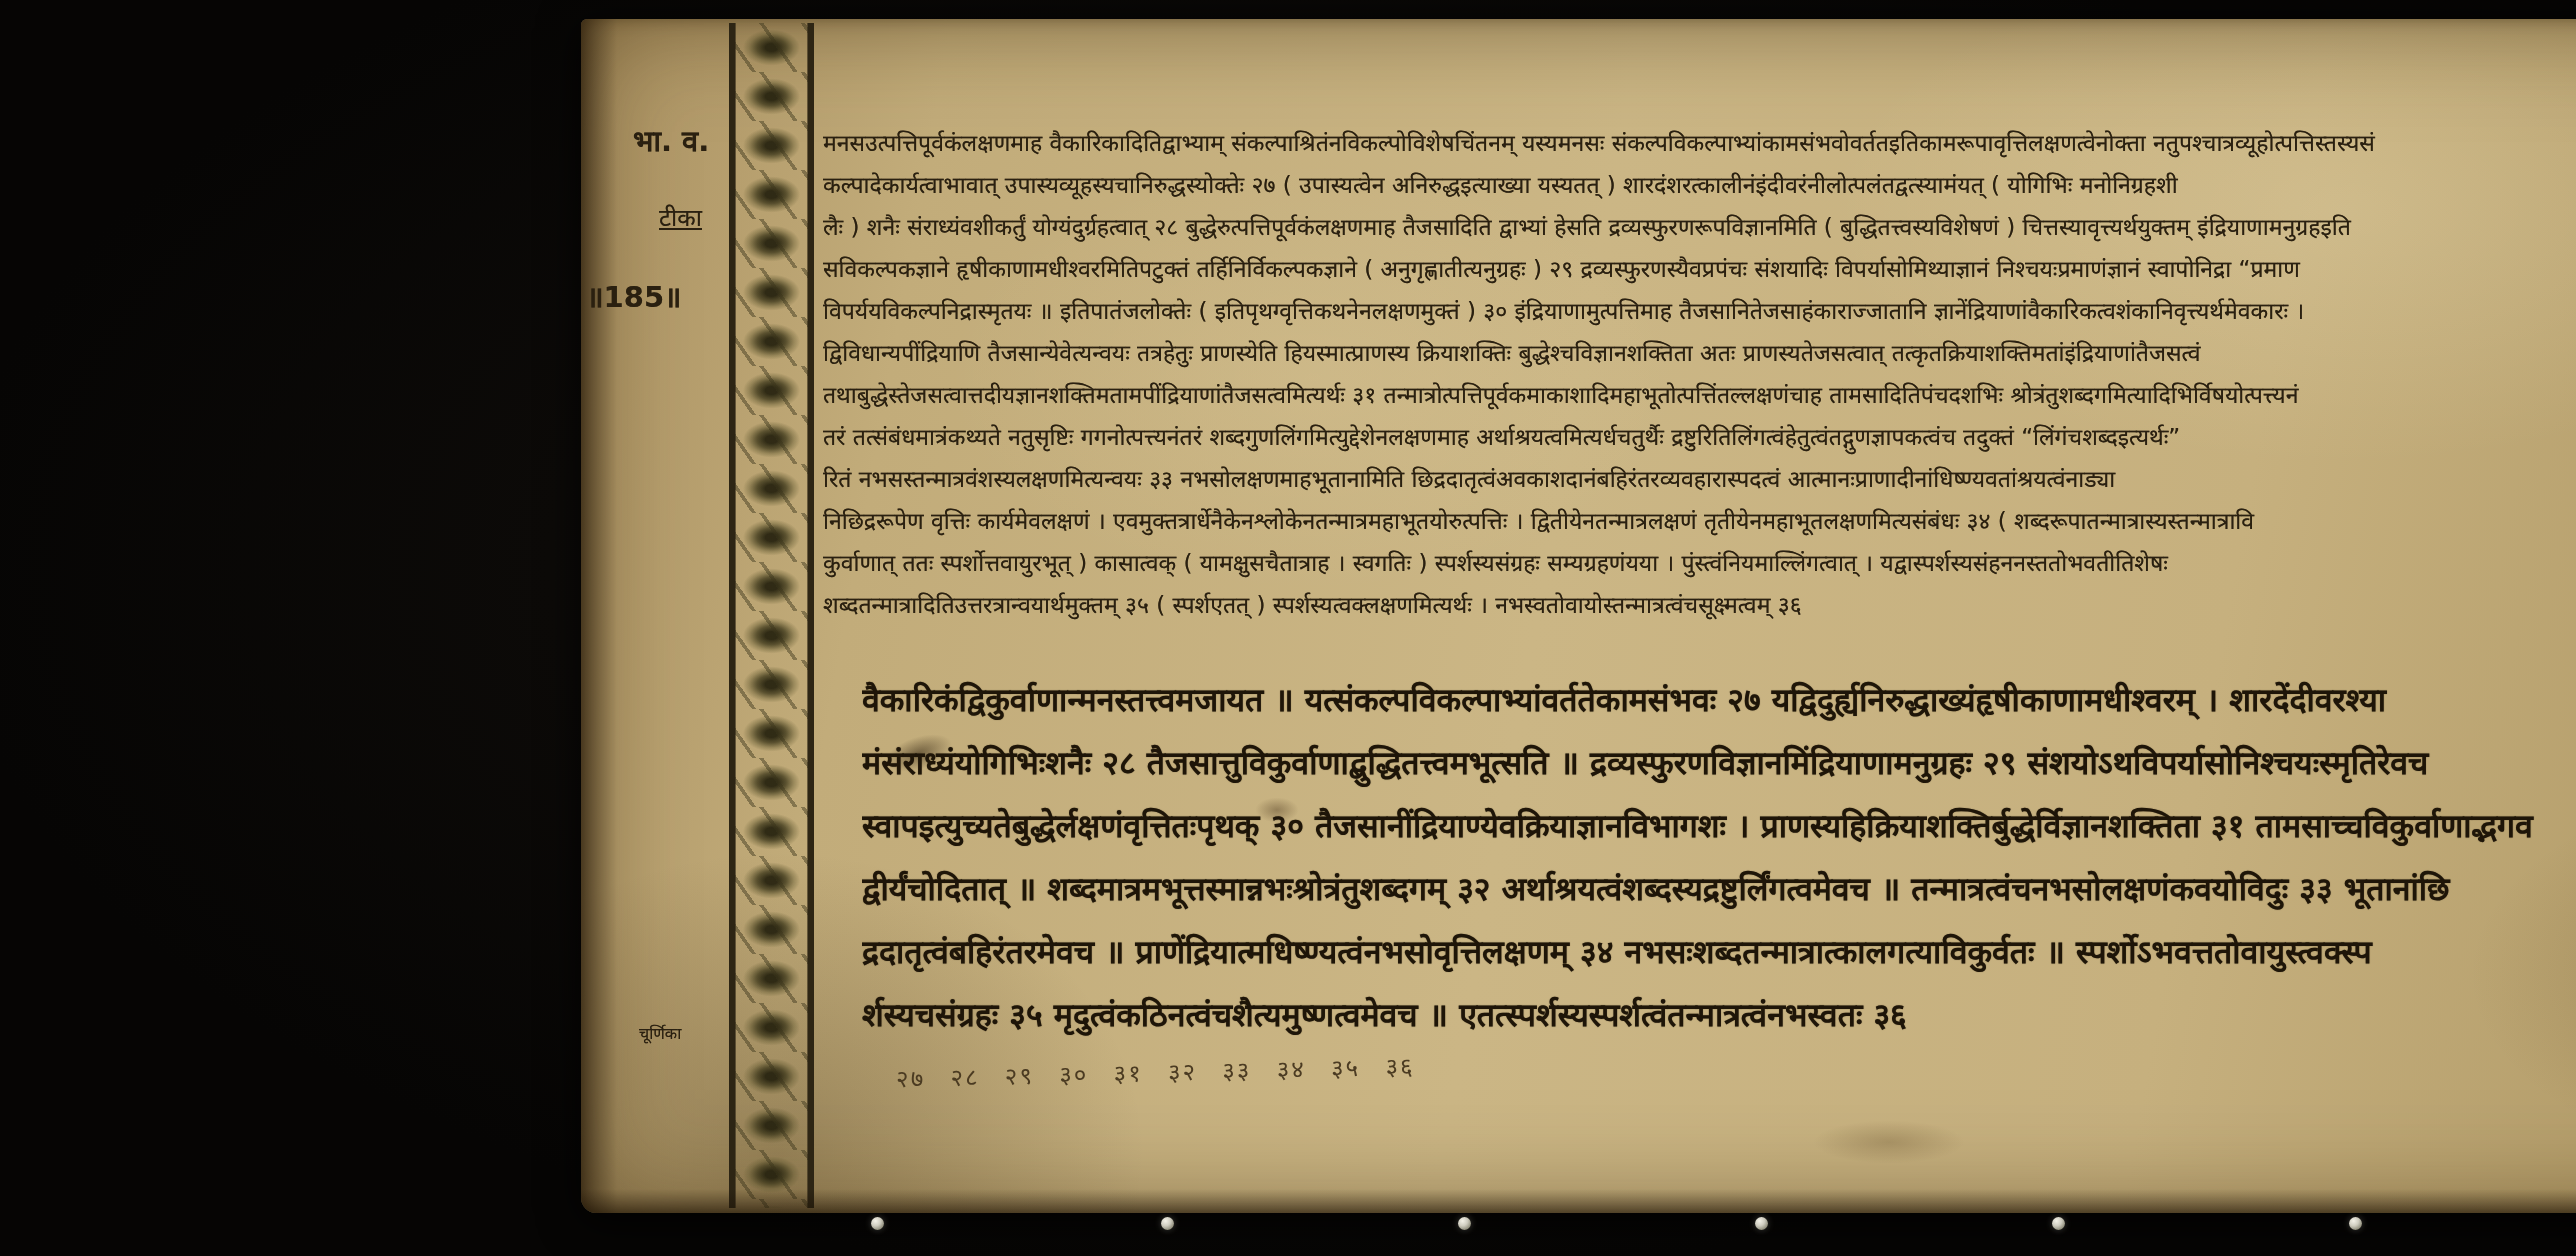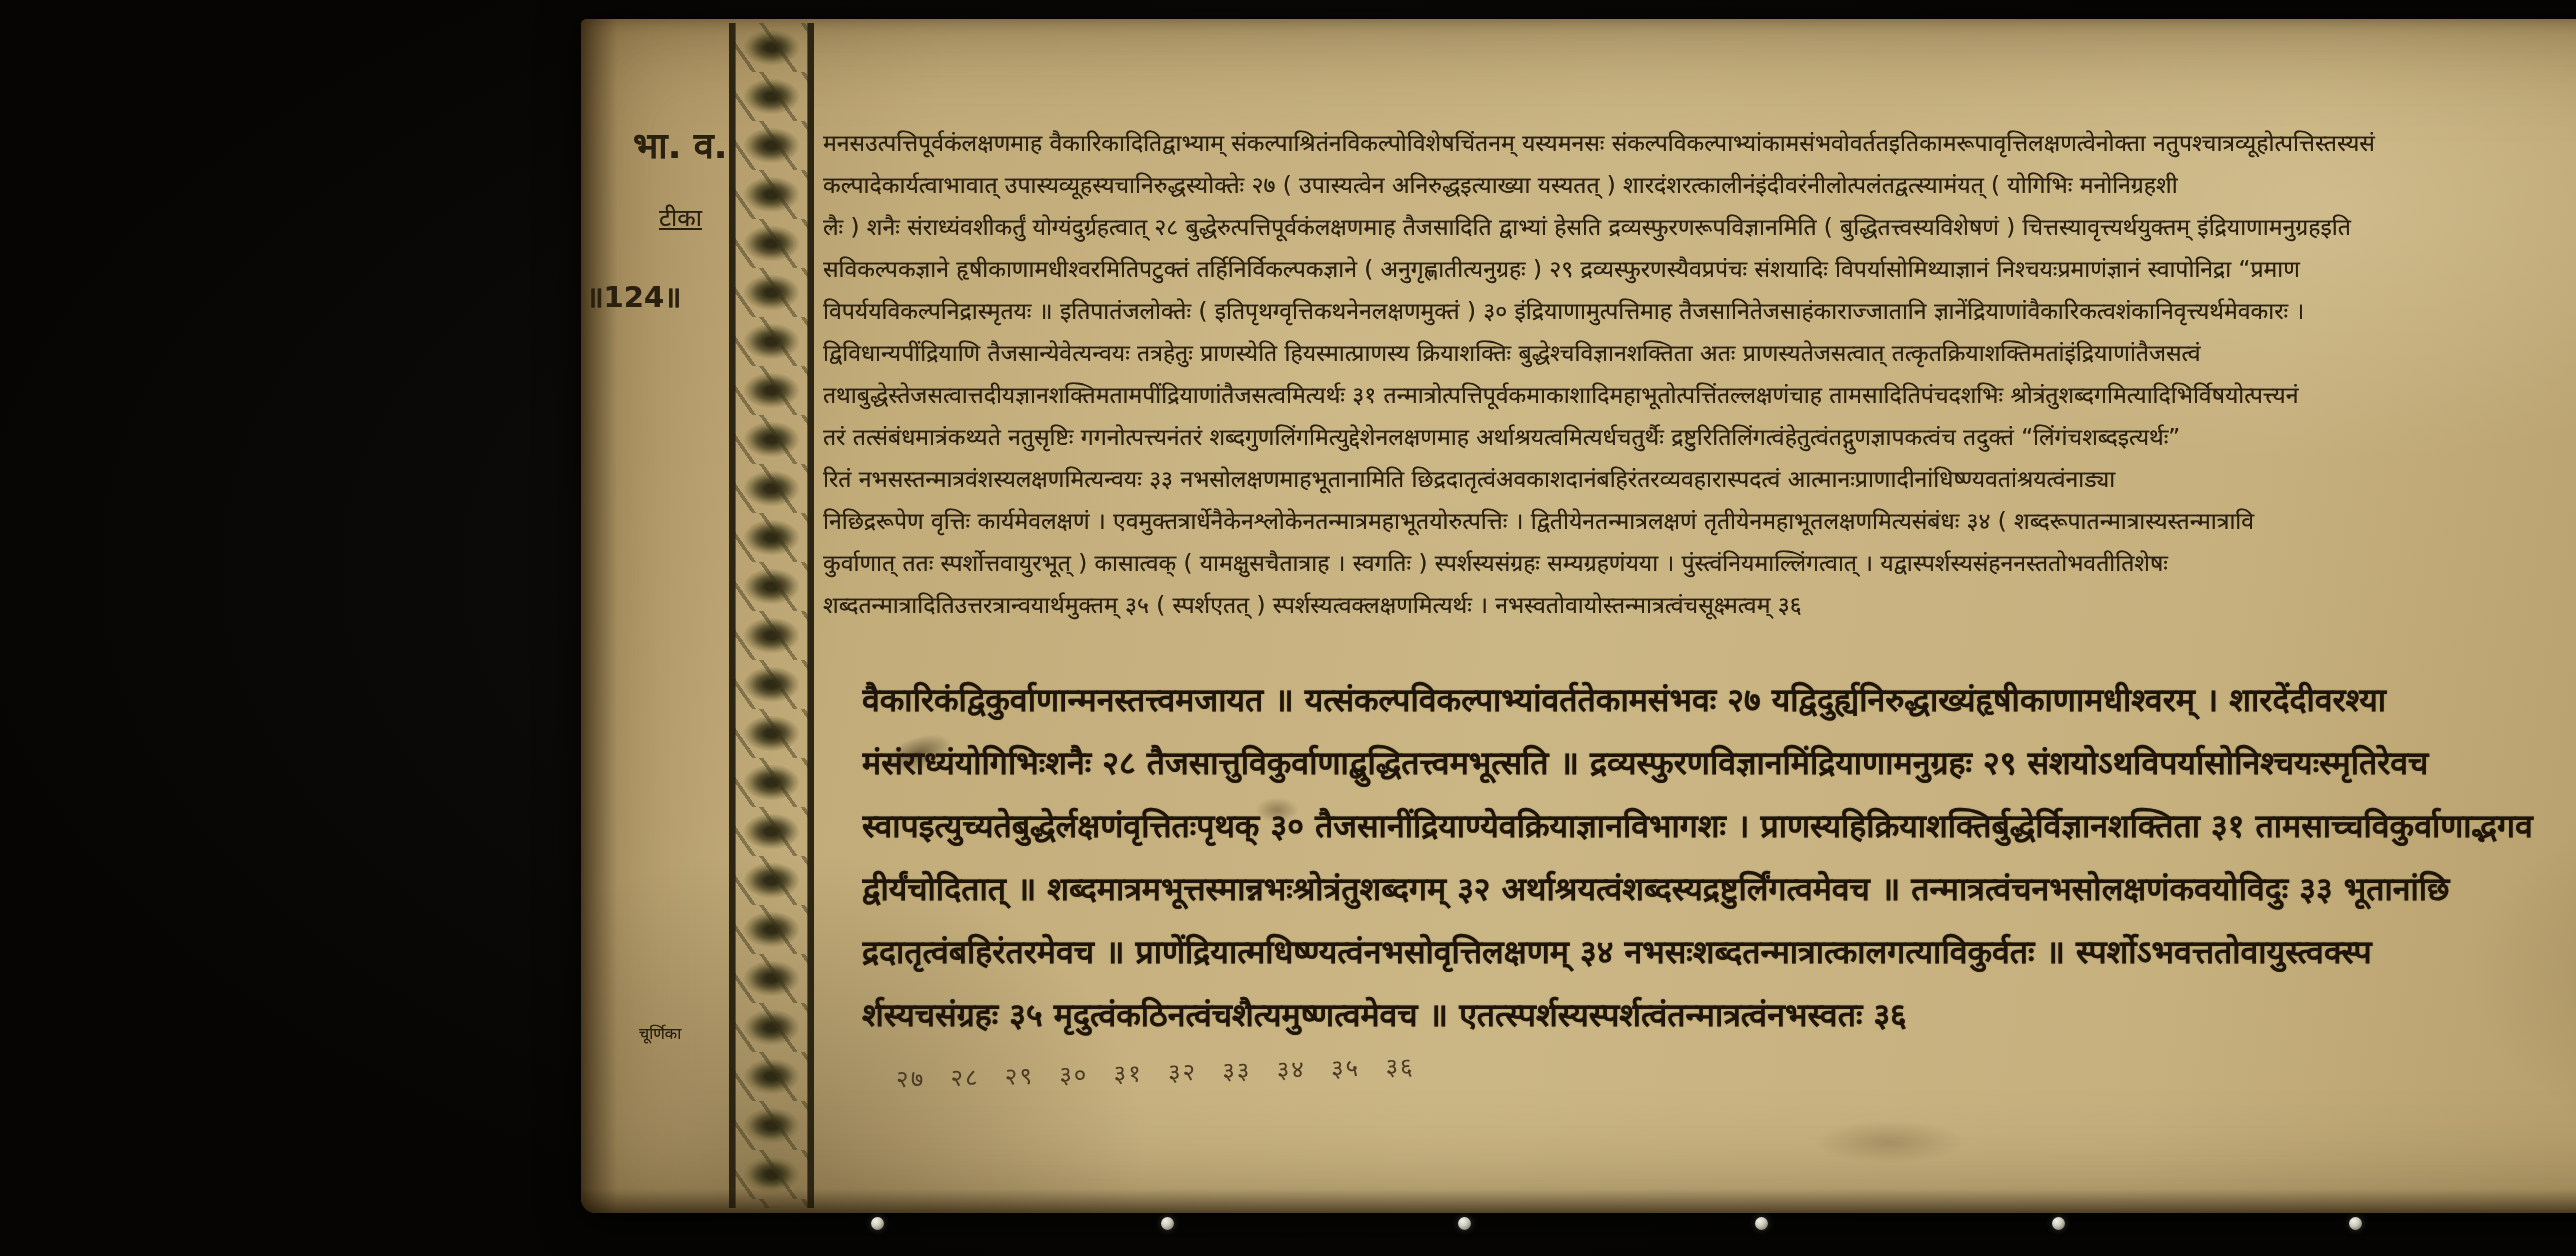--- a/index.html
+++ b/index.html
@@ -73,7 +73,7 @@
 
   
   .marginal{position:absolute;color:#2a2010;white-space:nowrap;text-shadow:0 0 0.5px rgba(40,30,12,.5);}
-  .m-work{left:52px;top:101px;font-size:36px;font-weight:700;}
+  .m-work{left:52px;top:101px;font-size:29px;font-weight:700;}
   .m-tika{left:78px;top:181px;font-size:24px;text-decoration:underline;}
   .m-pageno-left{left:5.2px;top:257px;font-size:29px;font-weight:700;}
   .m-churnika{left:58px;top:1003px;font-size:16px;}

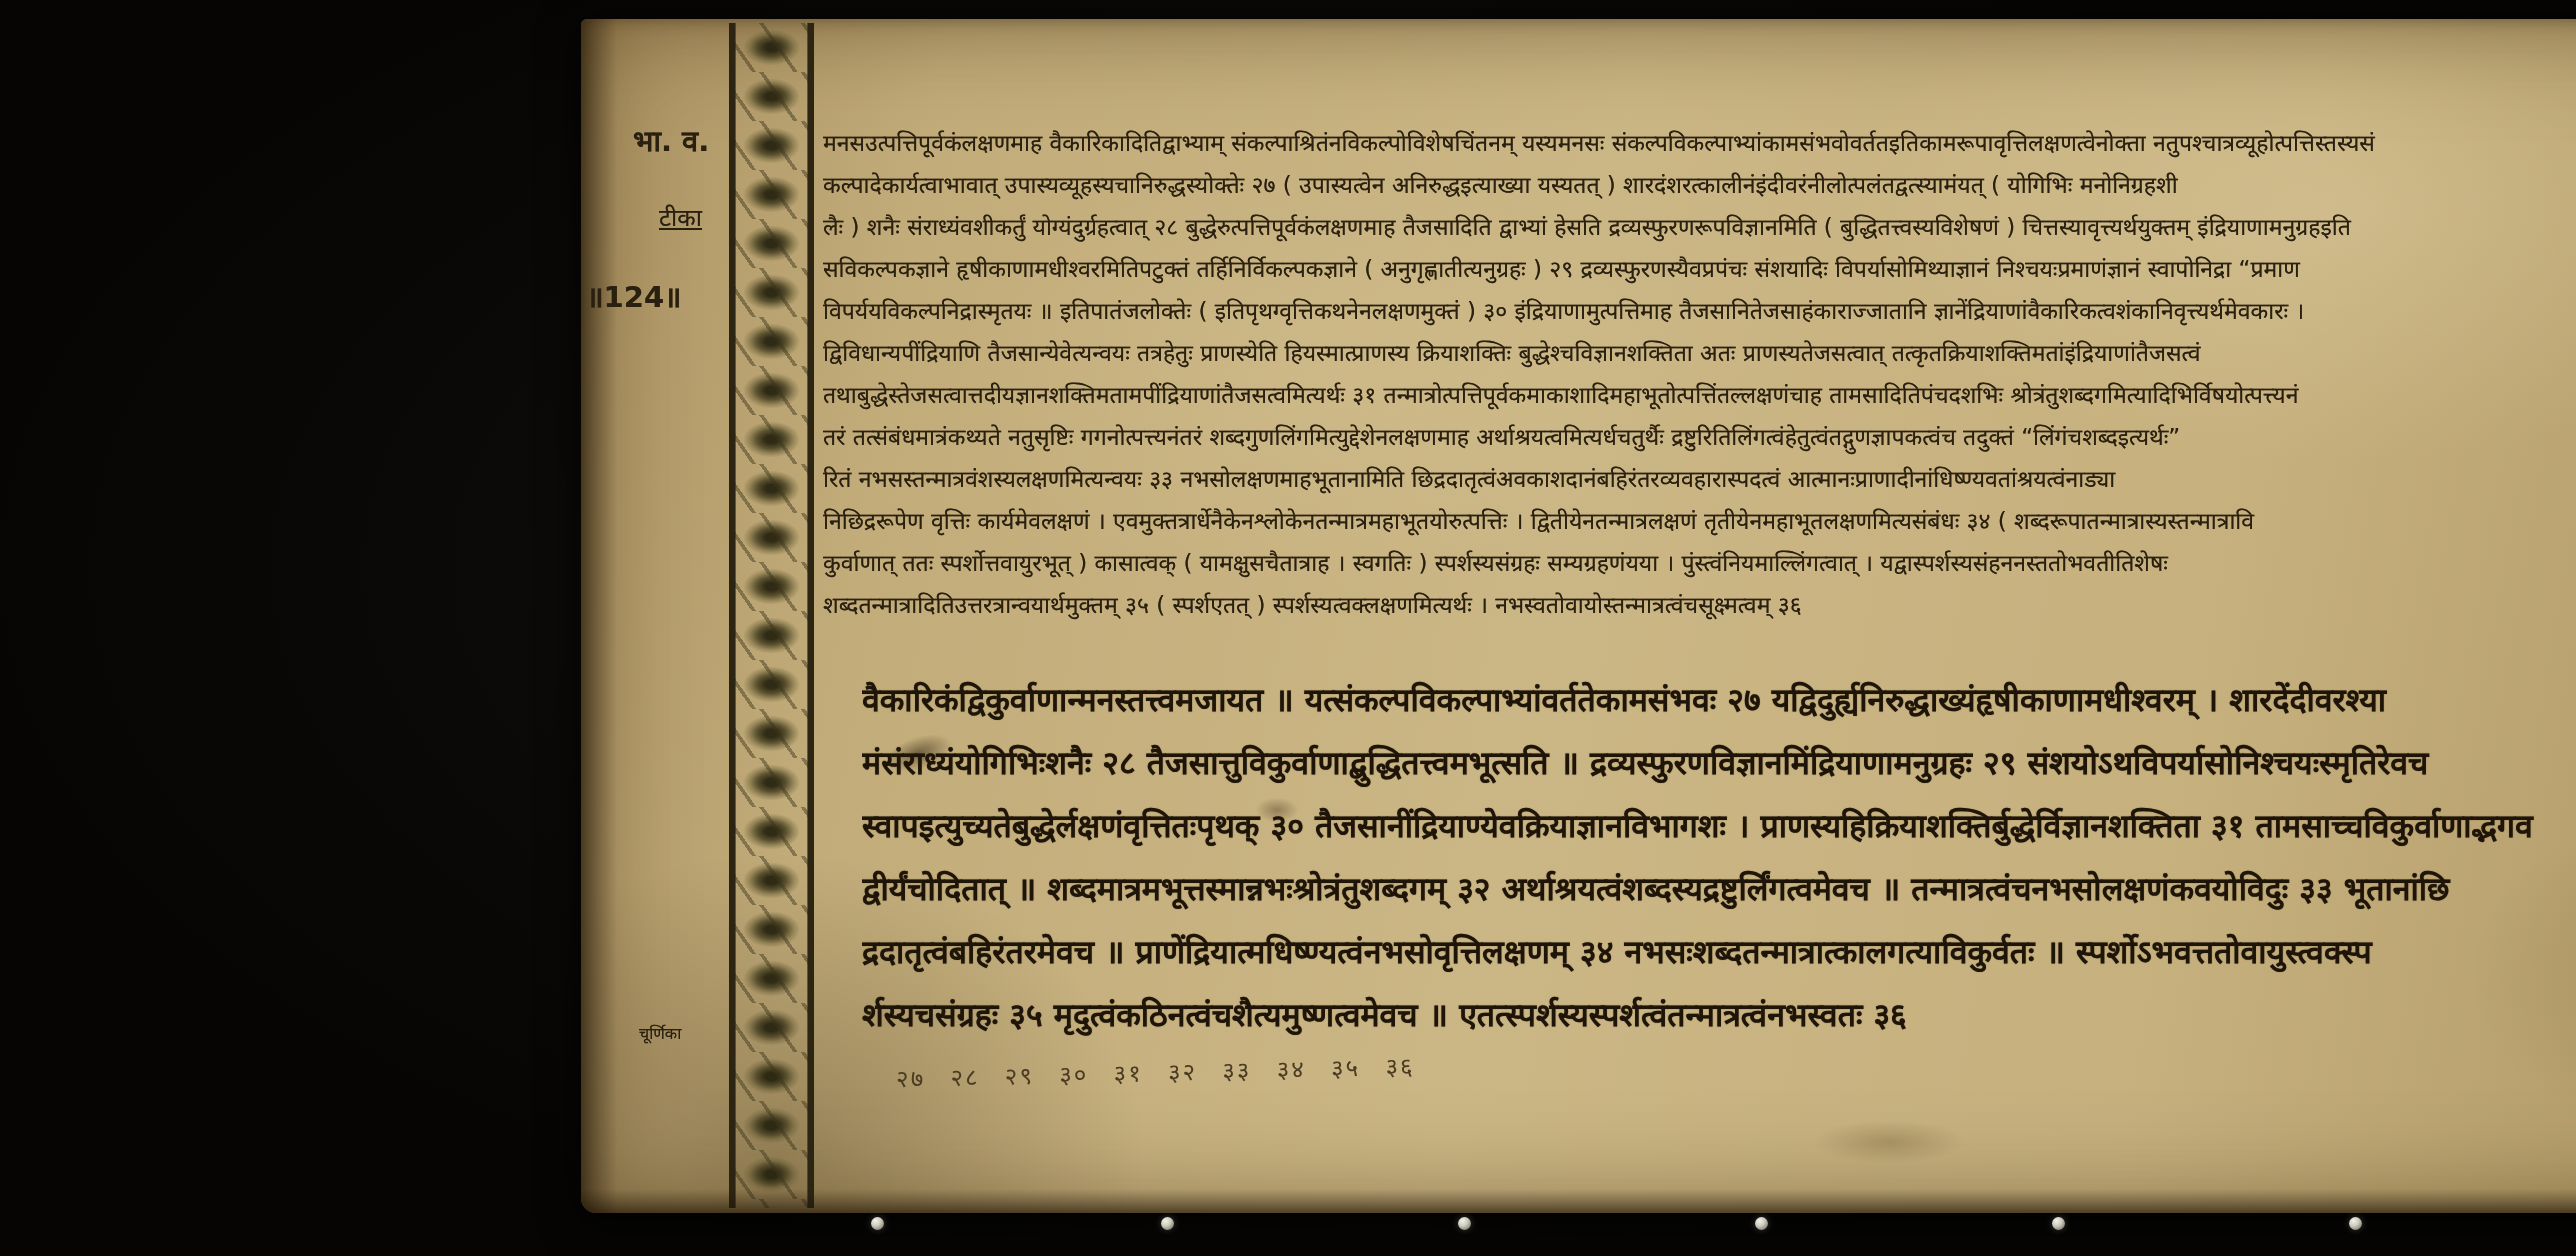--- a/index.html
+++ b/index.html
@@ -99,7 +99,7 @@
 
   <div class="marginal m-work">भा. व.</div>
   <div class="marginal m-tika">टीका</div>
-  <div class="marginal m-pageno-left">॥124॥</div>
+  <div class="marginal m-pageno-left">॥185॥</div>
   <div class="marginal m-churnika">चूर्णिका</div>
 
   <div class="commentary">

